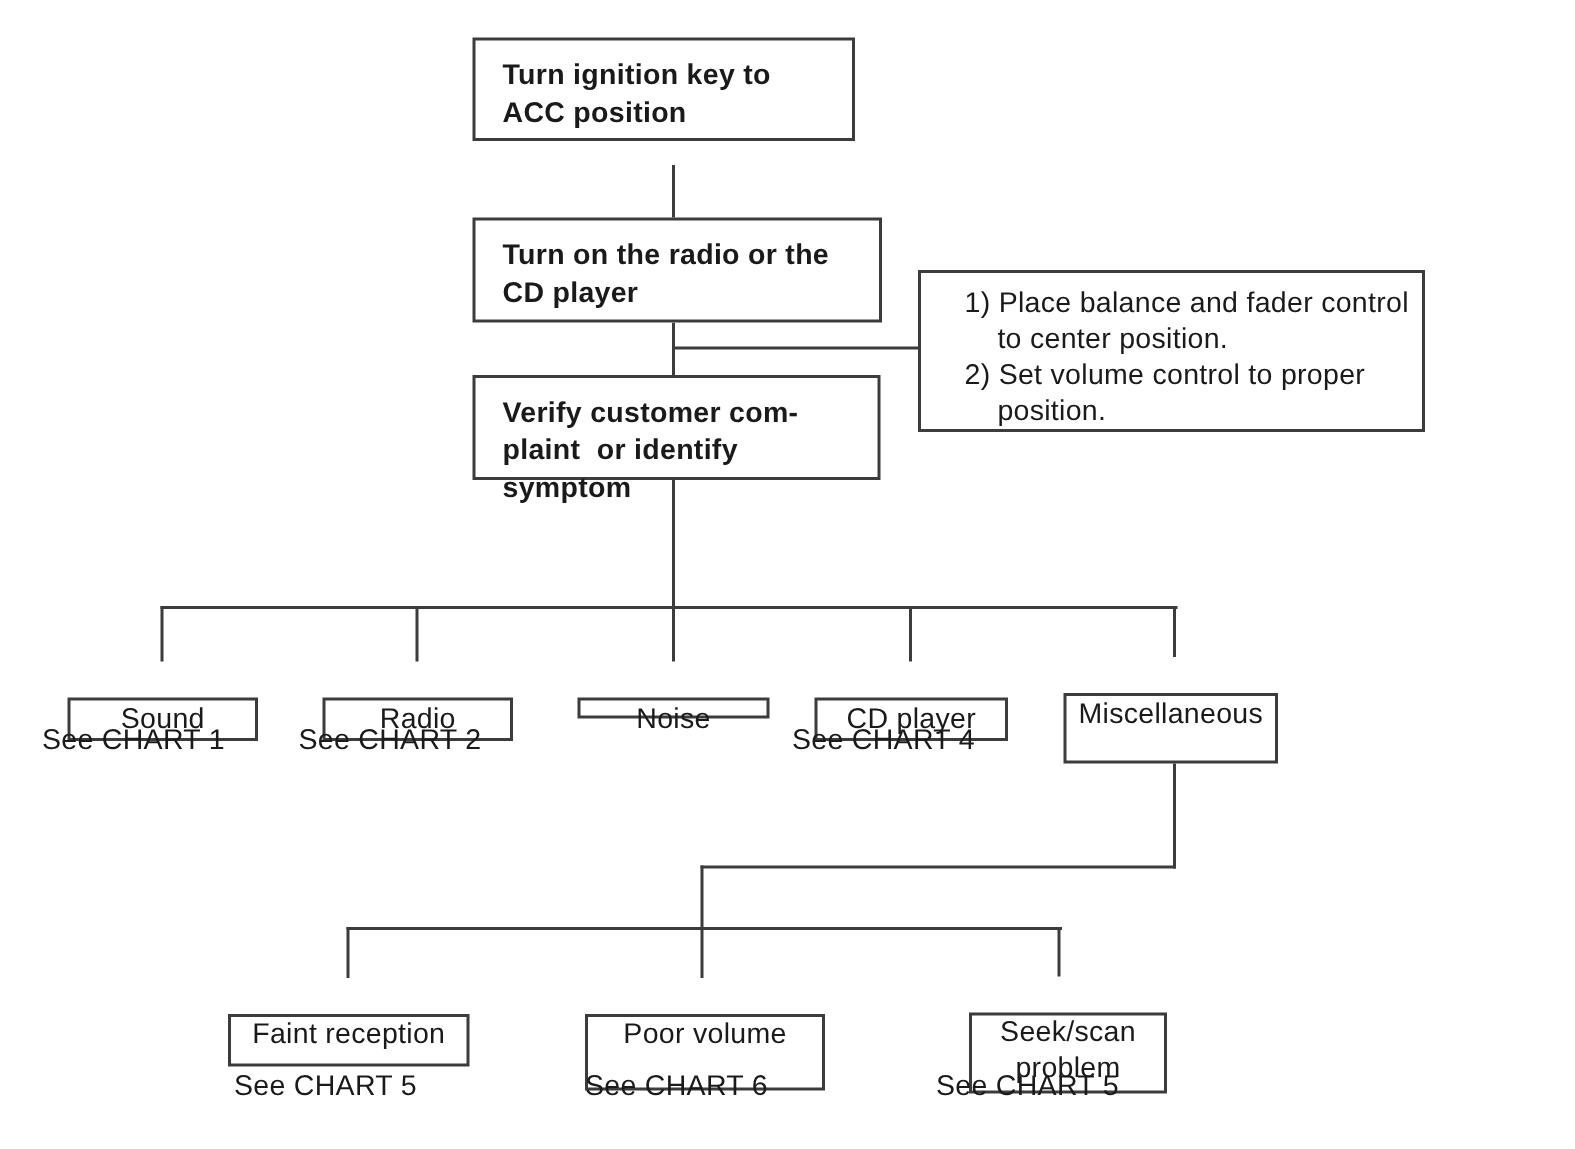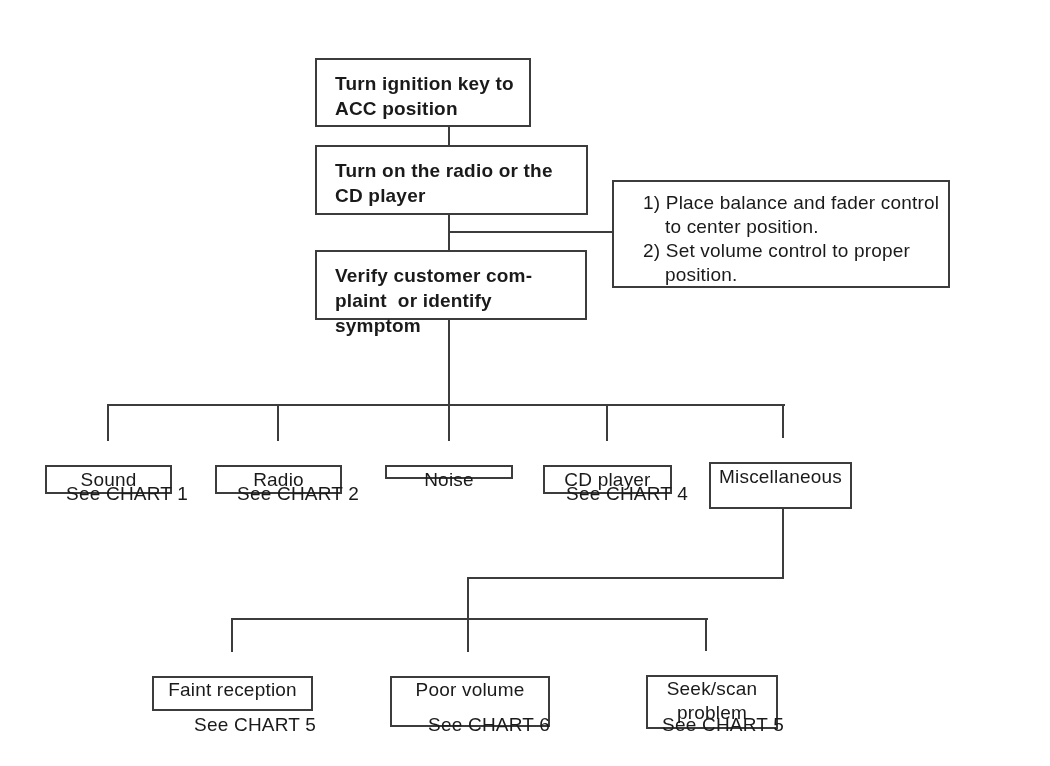--- a/index.html
+++ b/index.html
@@ -85,7 +85,7 @@
   <div class="line" style="left:231px; top:618px; width:2px; height:34px"></div>
   <div class="line" style="left:705px; top:618px; width:2px; height:33px"></div>
 
-  <div class="node bold padded" style="left:315px; top:58px; width:216px; height:69px">
+  <div class="node bold padded" style="left:315px; top:25px; width:255px; height:69px">
     <span class="txt">Turn ignition key to
 ACC position</span>
   </div>

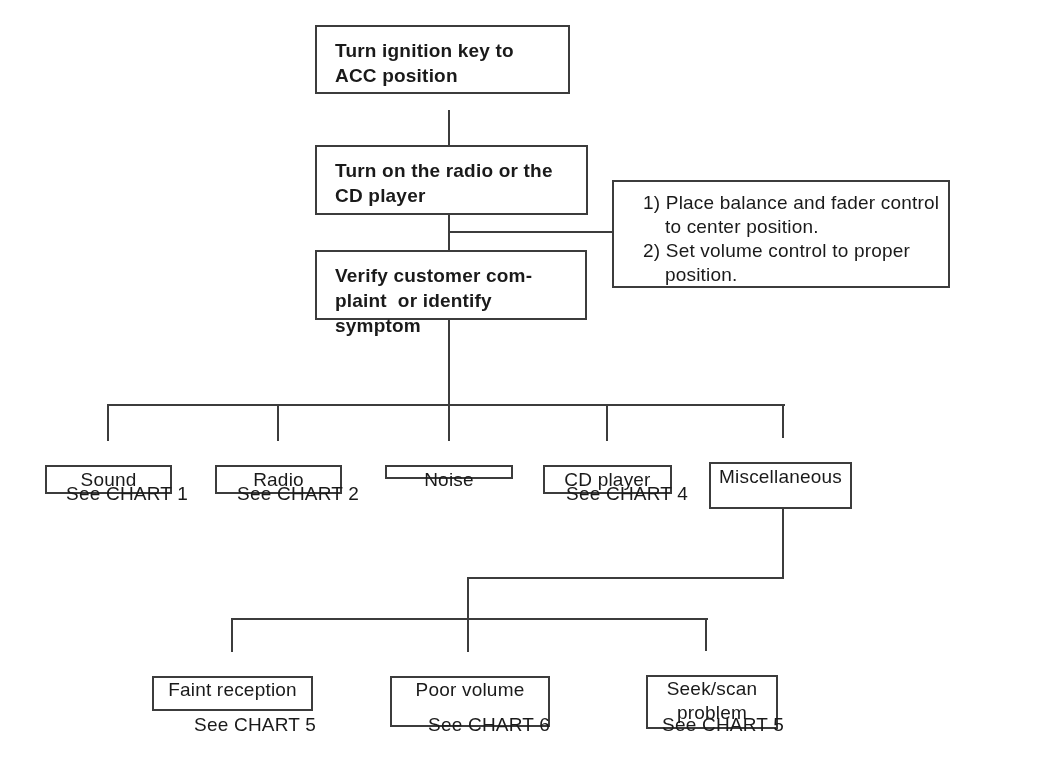--- a/index.html
+++ b/index.html
@@ -59,7 +59,7 @@
     position: absolute;
     width: 160px;
     font-size: 19px;
-    text-align: right;
+    text-align: left;
     color: #1a1a1a;
     letter-spacing: 0.2px;
   }

